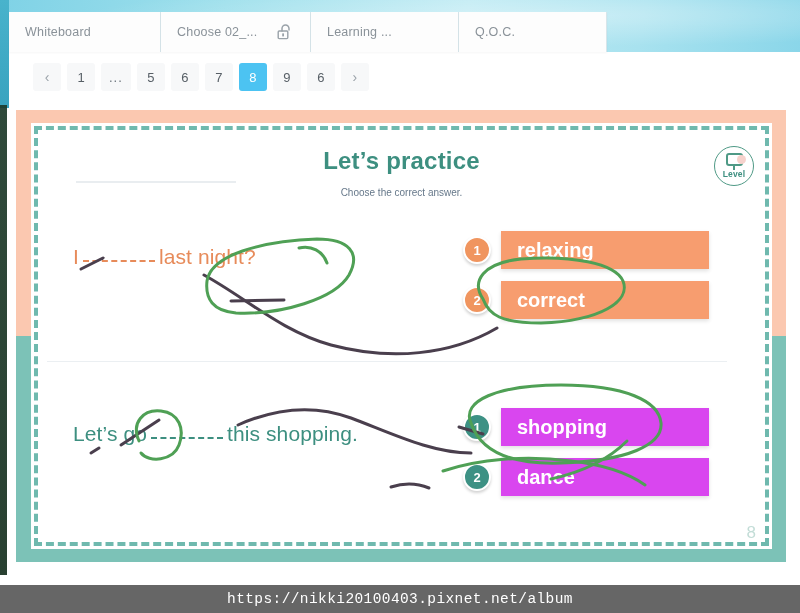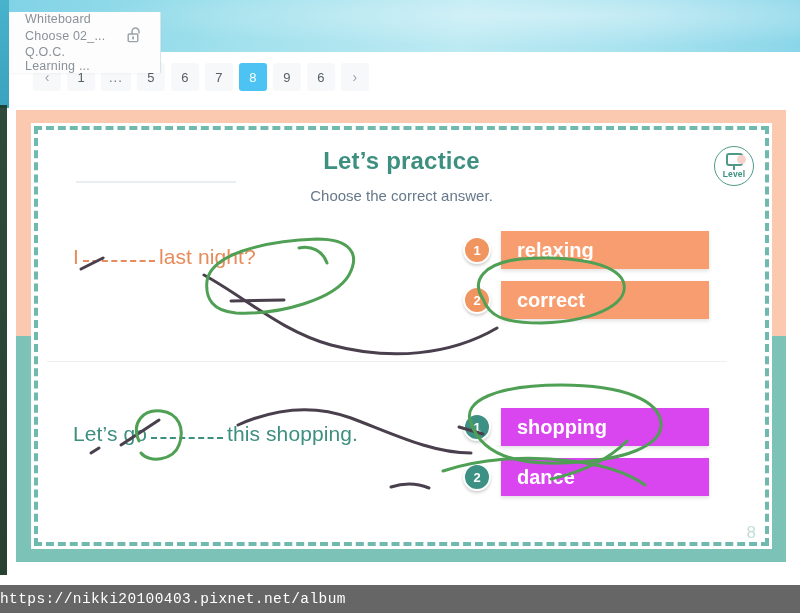--- a/index.html
+++ b/index.html
@@ -32,7 +32,7 @@
   }
 
   
-  .tabbar { position: absolute; left: 9px; top: 12px; height: 40px; display: flex; z-index: 6; flex-direction: column; }
+  .tabbar { position: absolute; left: 9px; top: 12px; height: 40px; display: flex; z-index: 6; }
   .tab {
     position: relative;
     background: #fdfdfd;

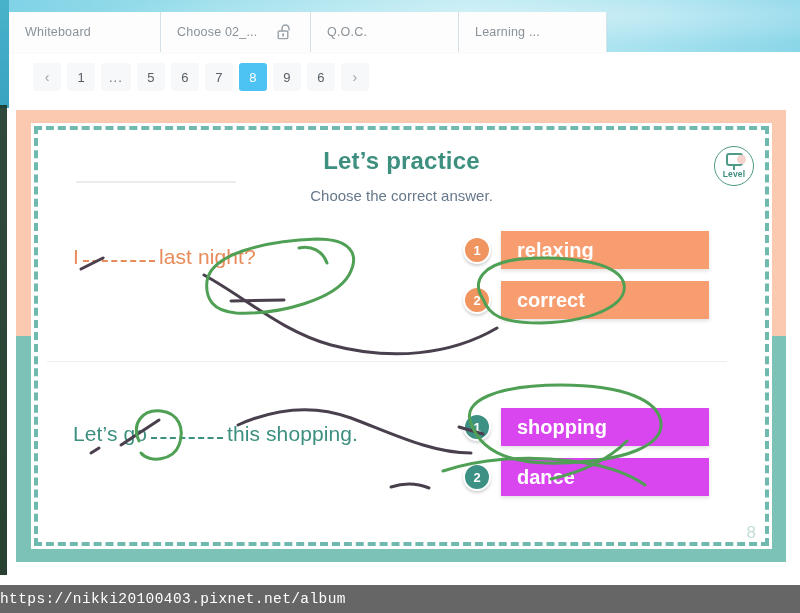--- a/index.html
+++ b/index.html
@@ -226,10 +226,10 @@
       </span>
     </div>
     <div class="tab">
+      <span class="tlabel">Learning ...</span>
+    </div>
+    <div class="tab">
       <span class="tlabel">Q.O.C.</span>
-    </div>
-    <div class="tab">
-      <span class="tlabel">Learning ...</span>
     </div>
   </div>
 

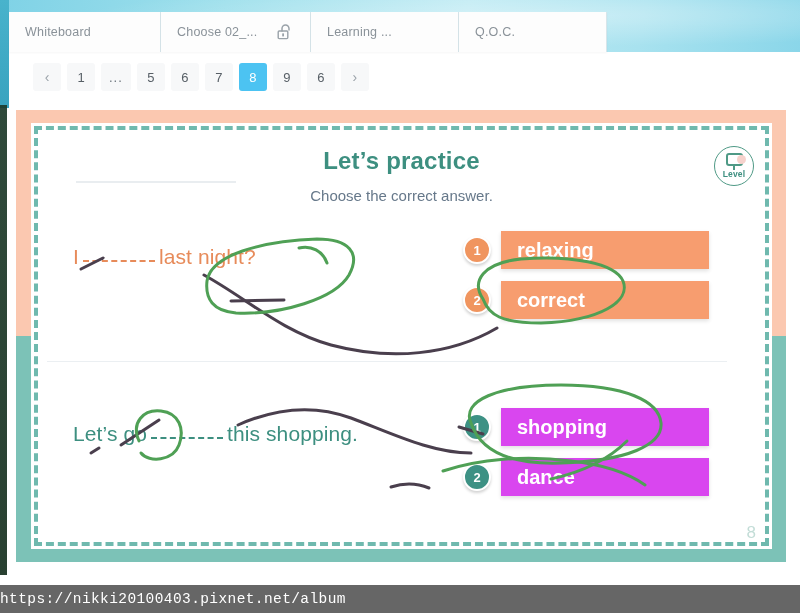--- a/index.html
+++ b/index.html
@@ -108,7 +108,7 @@
   }
   .subtitle {
     position: absolute; left: 0; top: 64px; width: 100%;
-    text-align: center; font-size: 15px; color: #66788a;
+    text-align: center; font-size: 10px; color: #66788a;
   }
   .headline-rule {
     position: absolute; left: 45px; top: 58px; width: 160px; height: 2px;

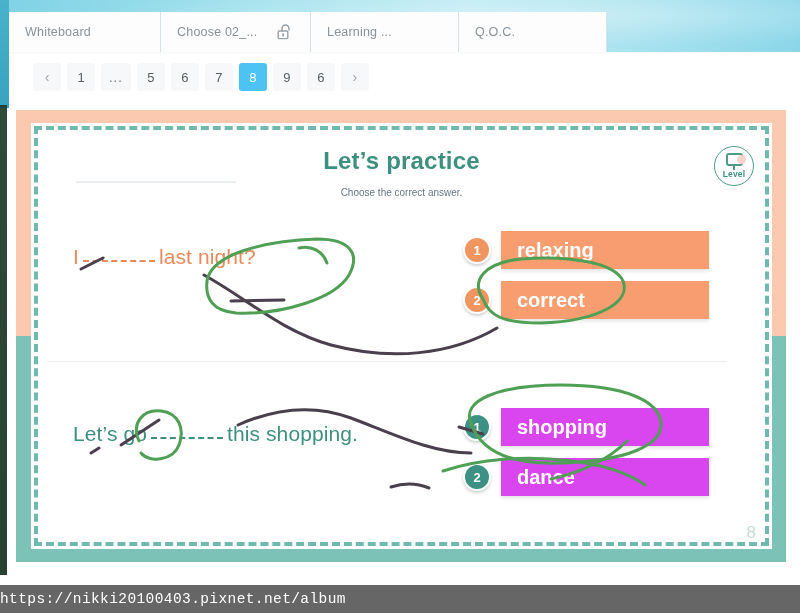--- a/index.html
+++ b/index.html
@@ -192,7 +192,7 @@
   .watermark {
     position: absolute; left: 0; bottom: 0; width: 800px; height: 28px;
     background: #666666;
-    display: flex; align-items: center; justify-content: flex-start;
+    display: flex; align-items: center; justify-content: center;
     padding-right: 0;
     z-index: 9;
   }

